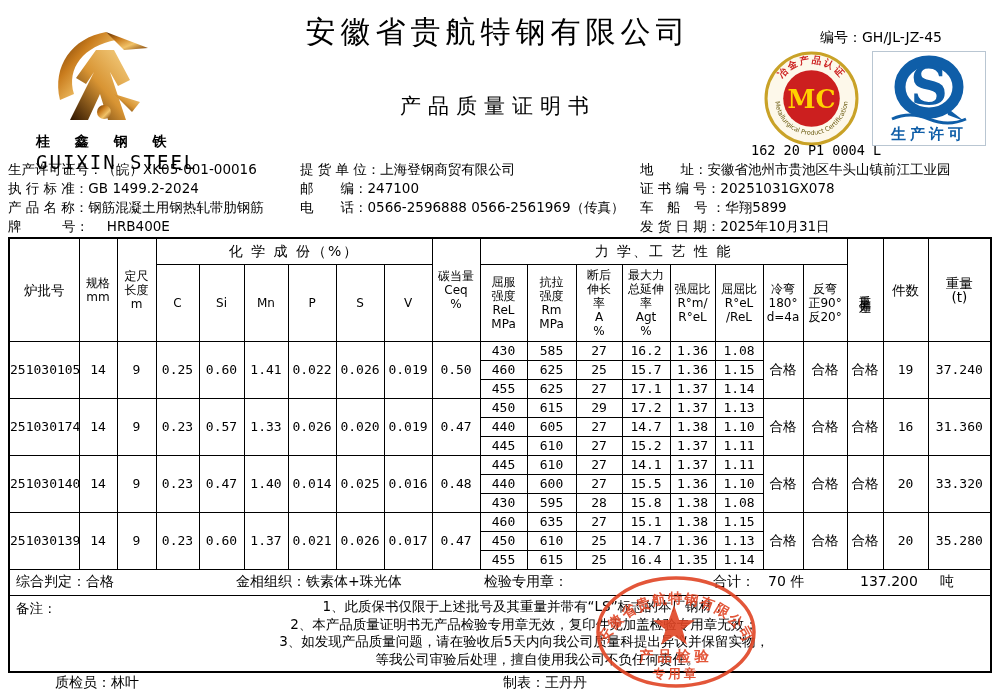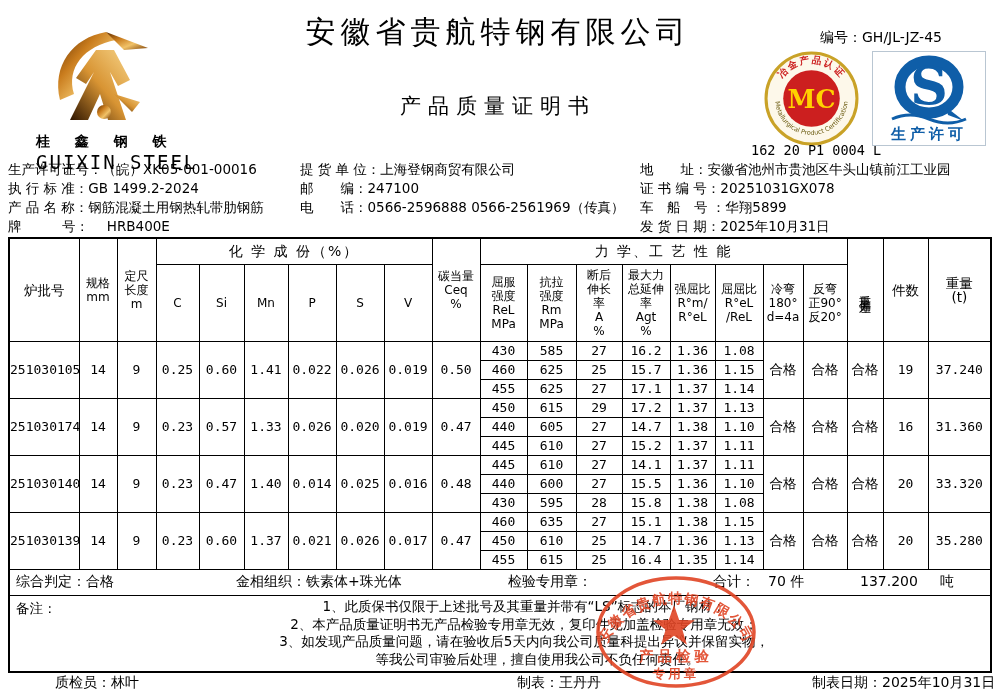--- a/index.html
+++ b/index.html
@@ -42,7 +42,7 @@
 
   .summary-cell{height:25px;position:relative;font-family:"DejaVu Sans","Liberation Sans",sans-serif;}
   .summary-cell span{position:absolute;top:3px;font-size:14px;white-space:nowrap;}
-  .s-judge{left:6px;} .s-struct{left:226px;} .s-stamp{left:498px;}
+  .s-judge{left:6px;} .s-struct{left:226px;} .s-stamp{left:474px;}
   .s-total{left:703px;} .s-pieces{left:758px;} .s-weight{left:850px;} .s-unit{left:930px;}
 
   .notes-cell{height:75px;text-align:left;vertical-align:top;position:relative;

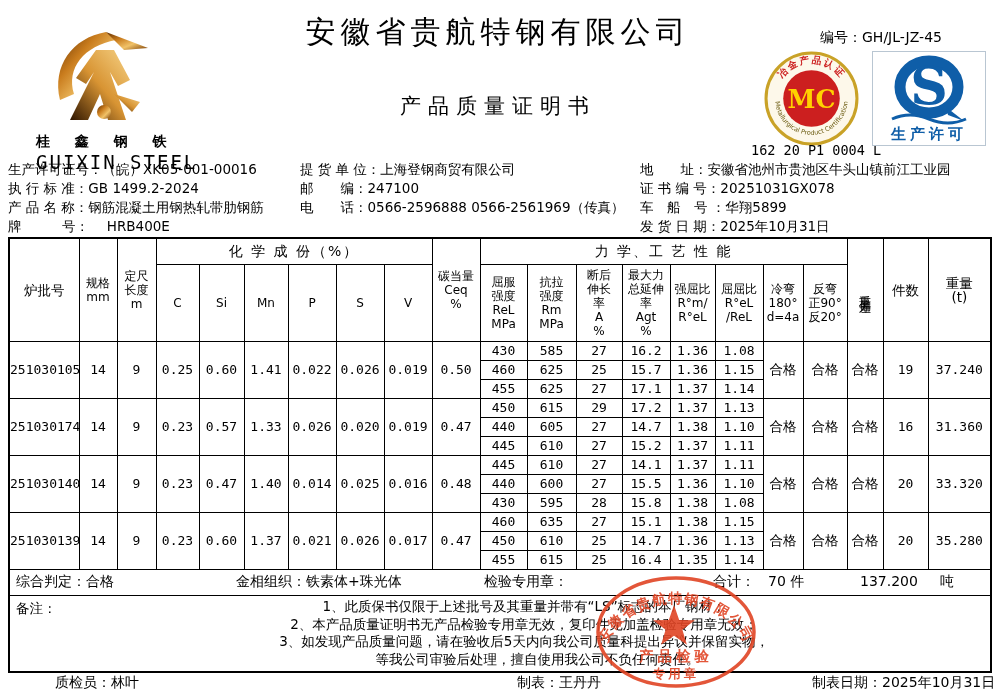--- a/index.html
+++ b/index.html
@@ -54,7 +54,7 @@
   
   .footer{position:absolute;top:674px;left:0;width:996px;height:20px;font-size:14px;}
   .footer span{position:absolute;white-space:nowrap;}
-  .f-inspector{left:55px;} .f-tab{left:517px;} .f-date{left:812px;}
+  .f-inspector{left:55px;} .f-tab{left:503px;} .f-date{left:812px;}
 
   .seal{position:absolute;left:586px;top:557px;z-index:5;pointer-events:none;opacity:.9;}
 </style>

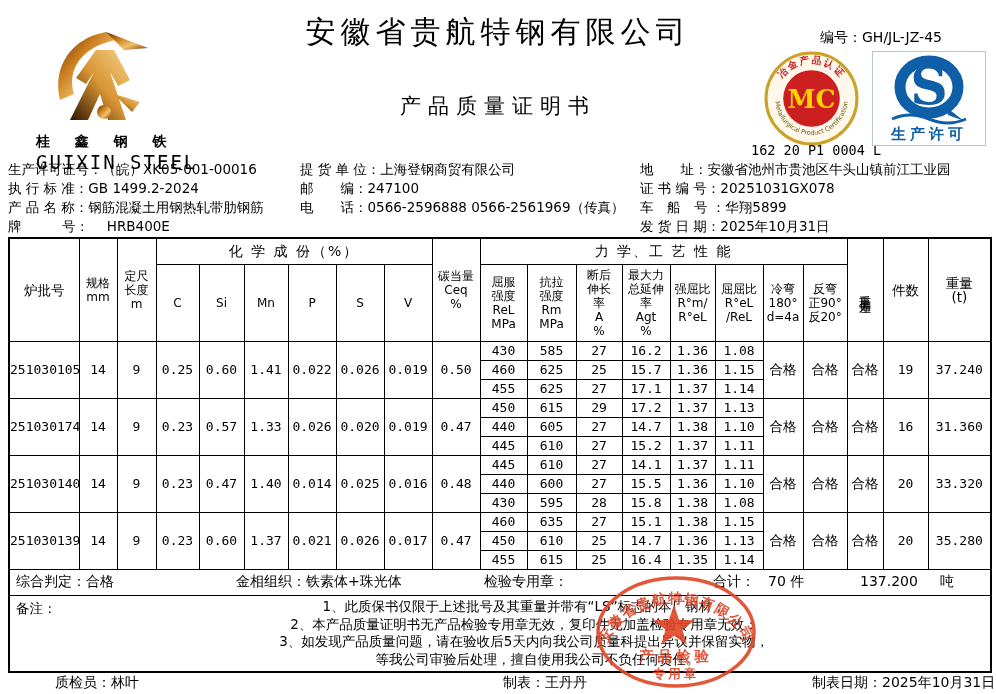--- a/index.html
+++ b/index.html
@@ -420,7 +420,6 @@
   <div class="footer">
     <span class="f-inspector">质检员：林叶</span>
     <span class="f-tab">制表：王丹丹</span>
-    <span class="f-date">制表日期：2025年10月31日</span>
   </div>
 
 </div>

